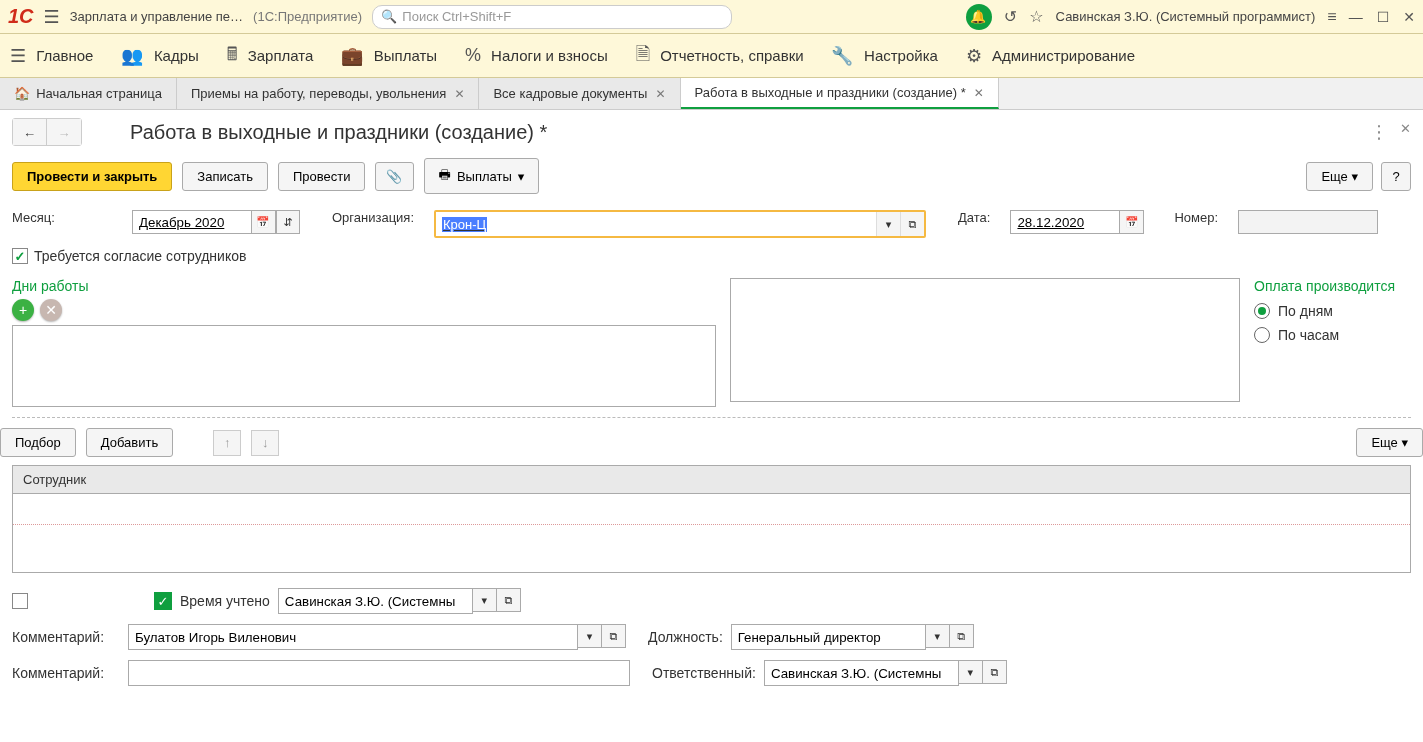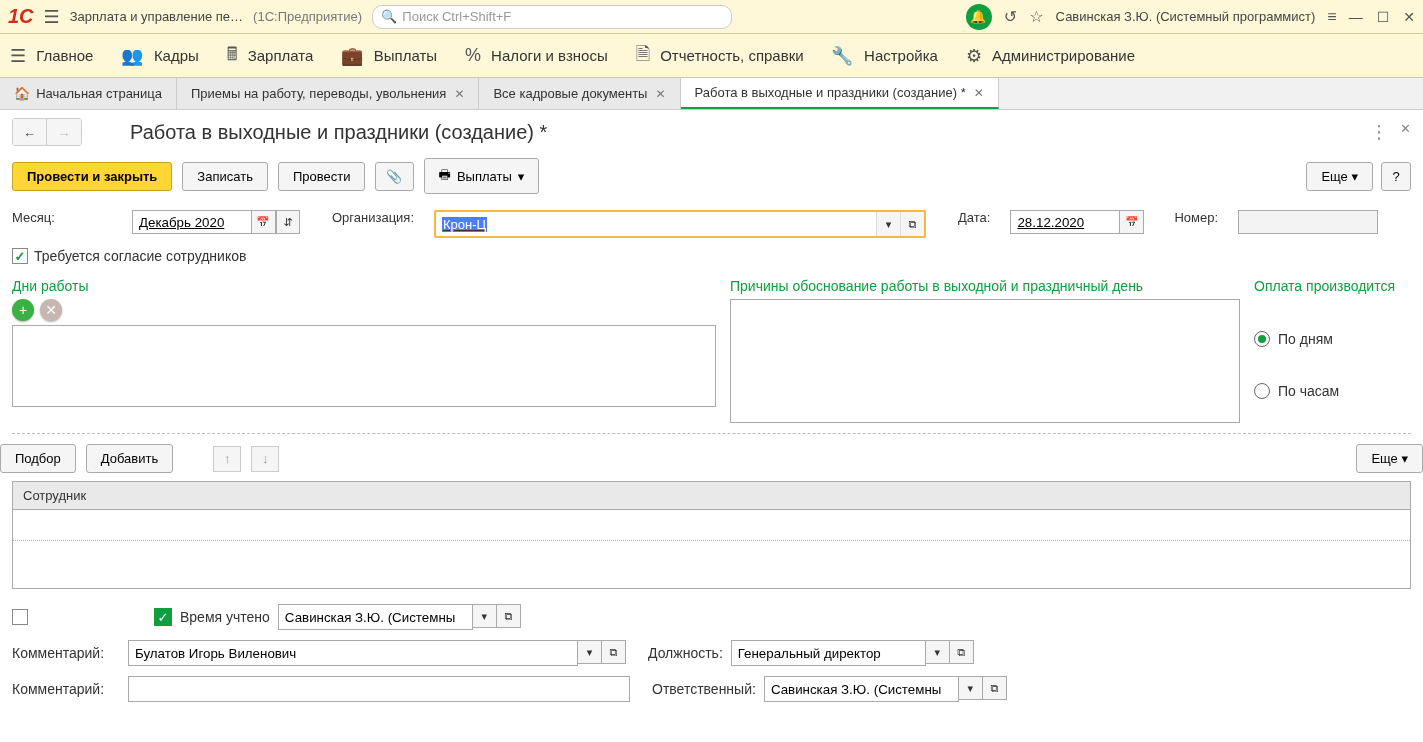--- a/index.html
+++ b/index.html
@@ -247,7 +247,6 @@
     <div class="box box-left"></div>
   </div>
   <div class="section section-mid">
-    <div class="section-header">Причины обоснование работы в выходной и праздничный день</div>
     <div class="box box-mid"></div>
   </div>
   <div class="section section-right">

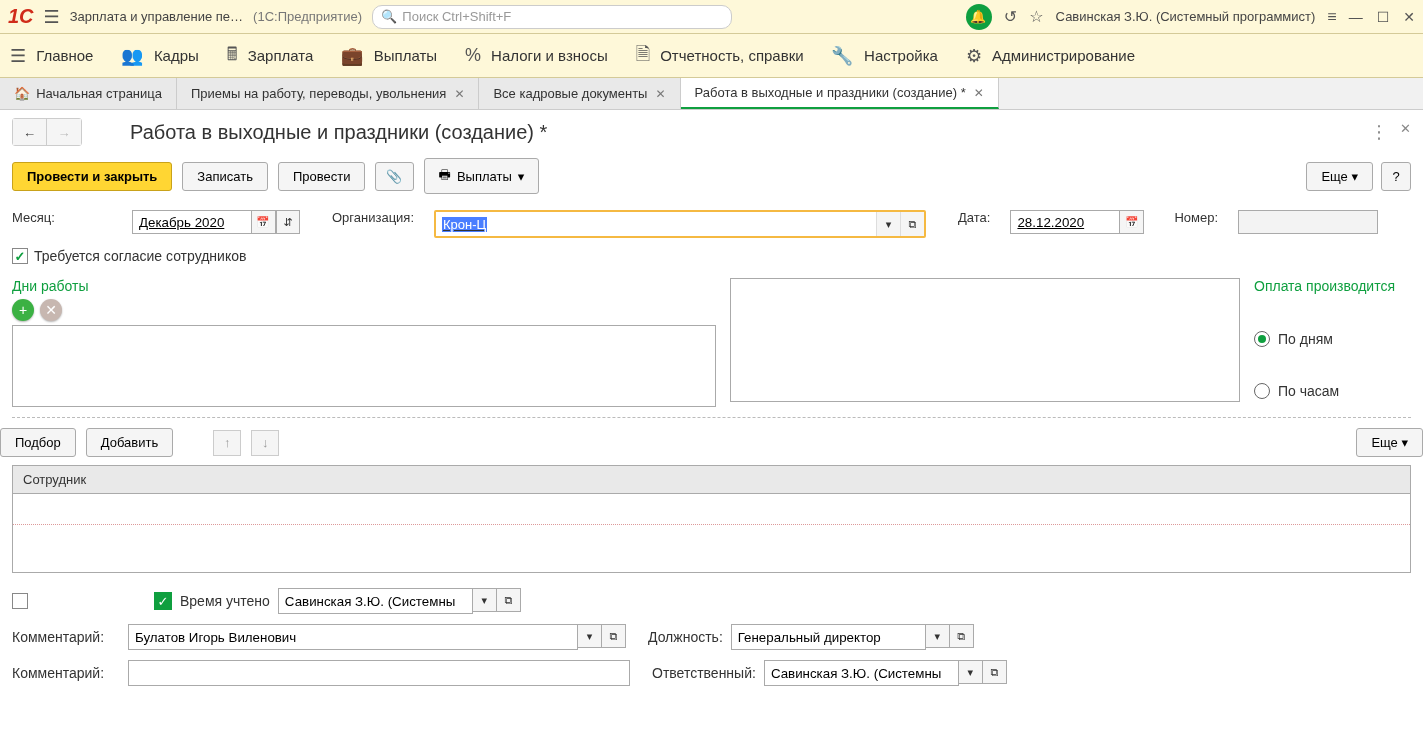--- a/index.html
+++ b/index.html
@@ -67,7 +67,7 @@
 .section { display: flex; flex-direction: column; }
 .section-left { width: 704px; }
 .section-mid { width: 510px; }
-.section-right { flex: 1; gap: 28px; }
+.section-right { flex: 1; }
 .section-header { color: #0f9f3f; font-size: 14px; margin-bottom: 5px; }
 .section-btns { display: flex; gap: 6px; margin-bottom: 4px; }
 .circ-btn { width: 22px; height: 22px; border-radius: 50%; display: flex; align-items: center; justify-content: center; color: #fff; font-size: 14px; cursor: pointer; box-shadow: 0 1px 2px rgba(0,0,0,0.3); }

